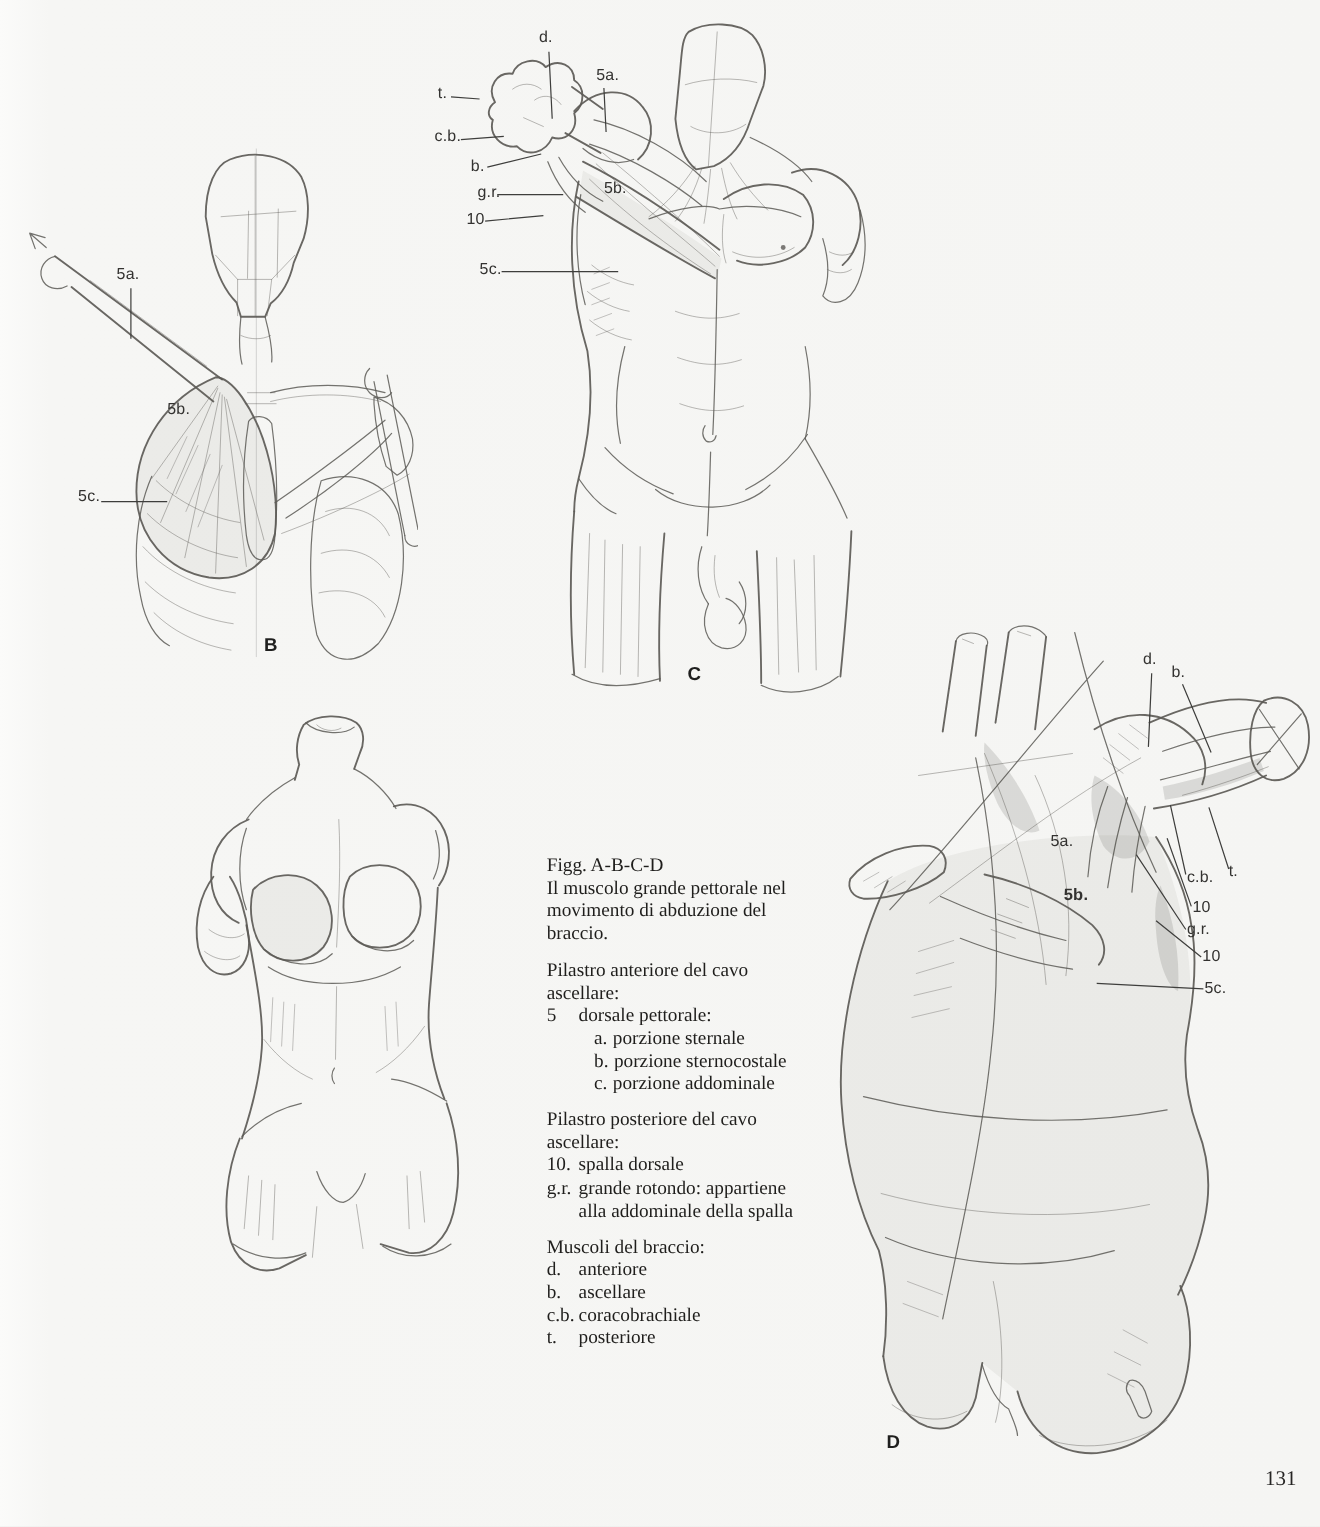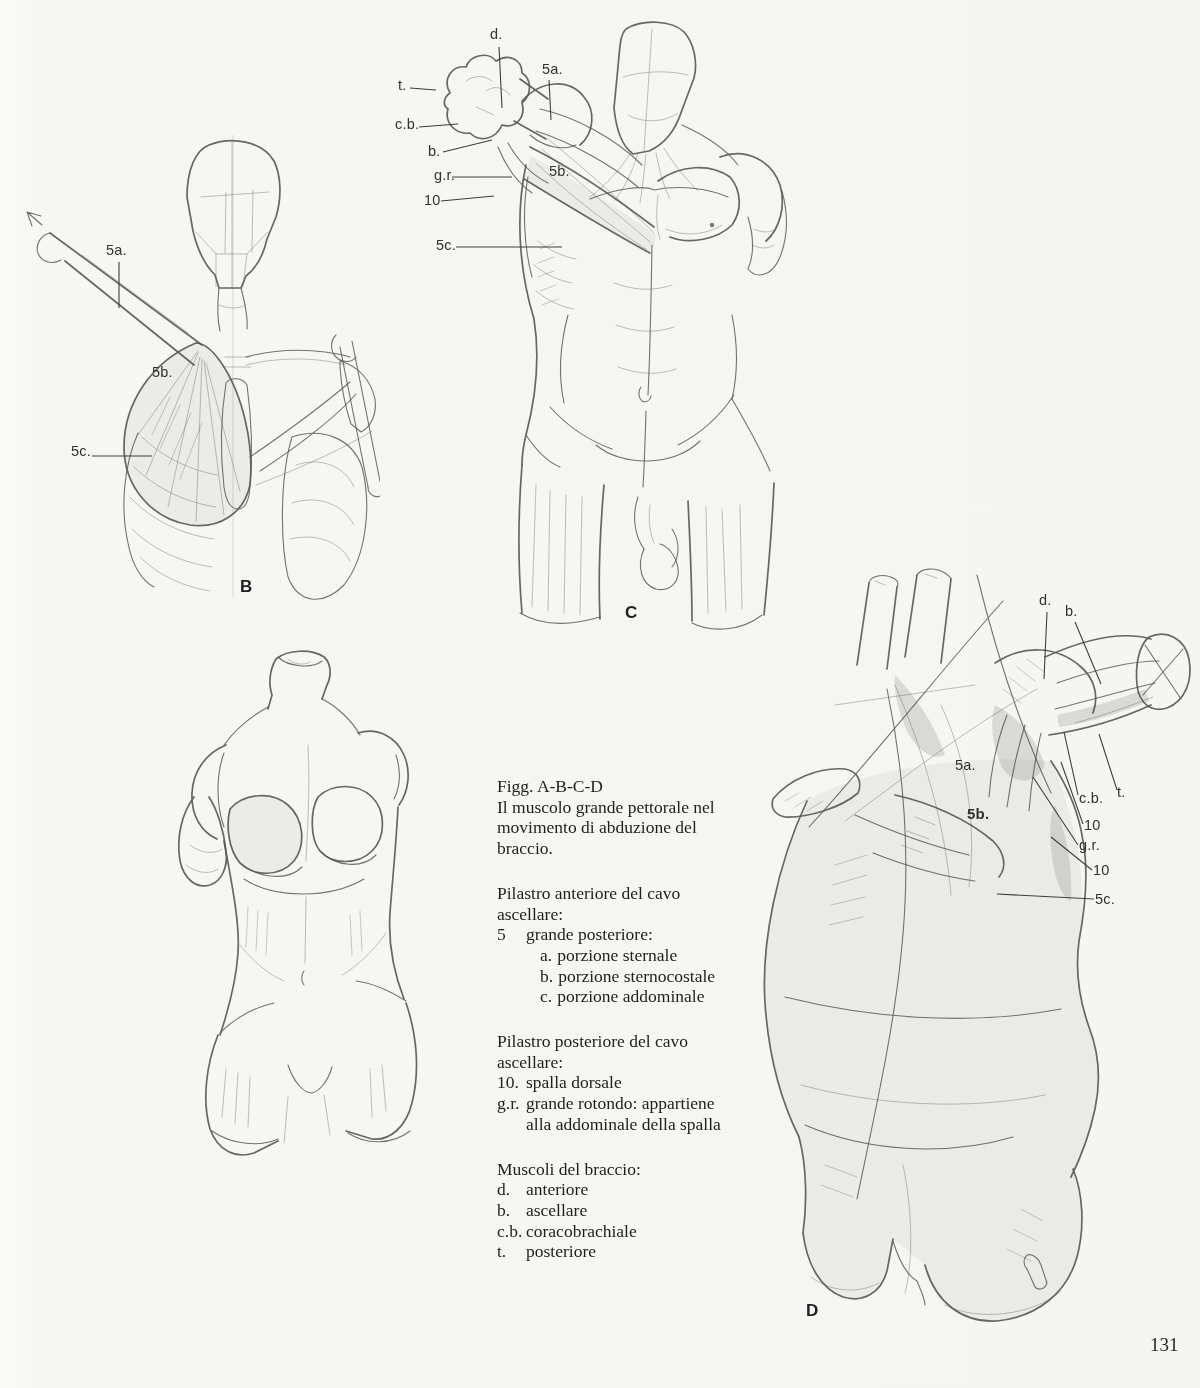--- a/index.html
+++ b/index.html
@@ -22,7 +22,7 @@
   .letter{position:absolute;font:700 17px/1 "Liberation Sans",sans-serif;color:#1f1f1e}
   .cap{position:absolute;left:497px;top:776px;width:244px;
        font-family:Liberation Serif, serif;font-size:17.5px;line-height:20.7px;color:#1f1e1c}
-  .cap .sec{margin-top:24px}
+  .cap .sec{margin-top:12px}
   .cap-row{display:flex}
   .k{flex:0 0 29px}
   .sub{margin-left:43px}

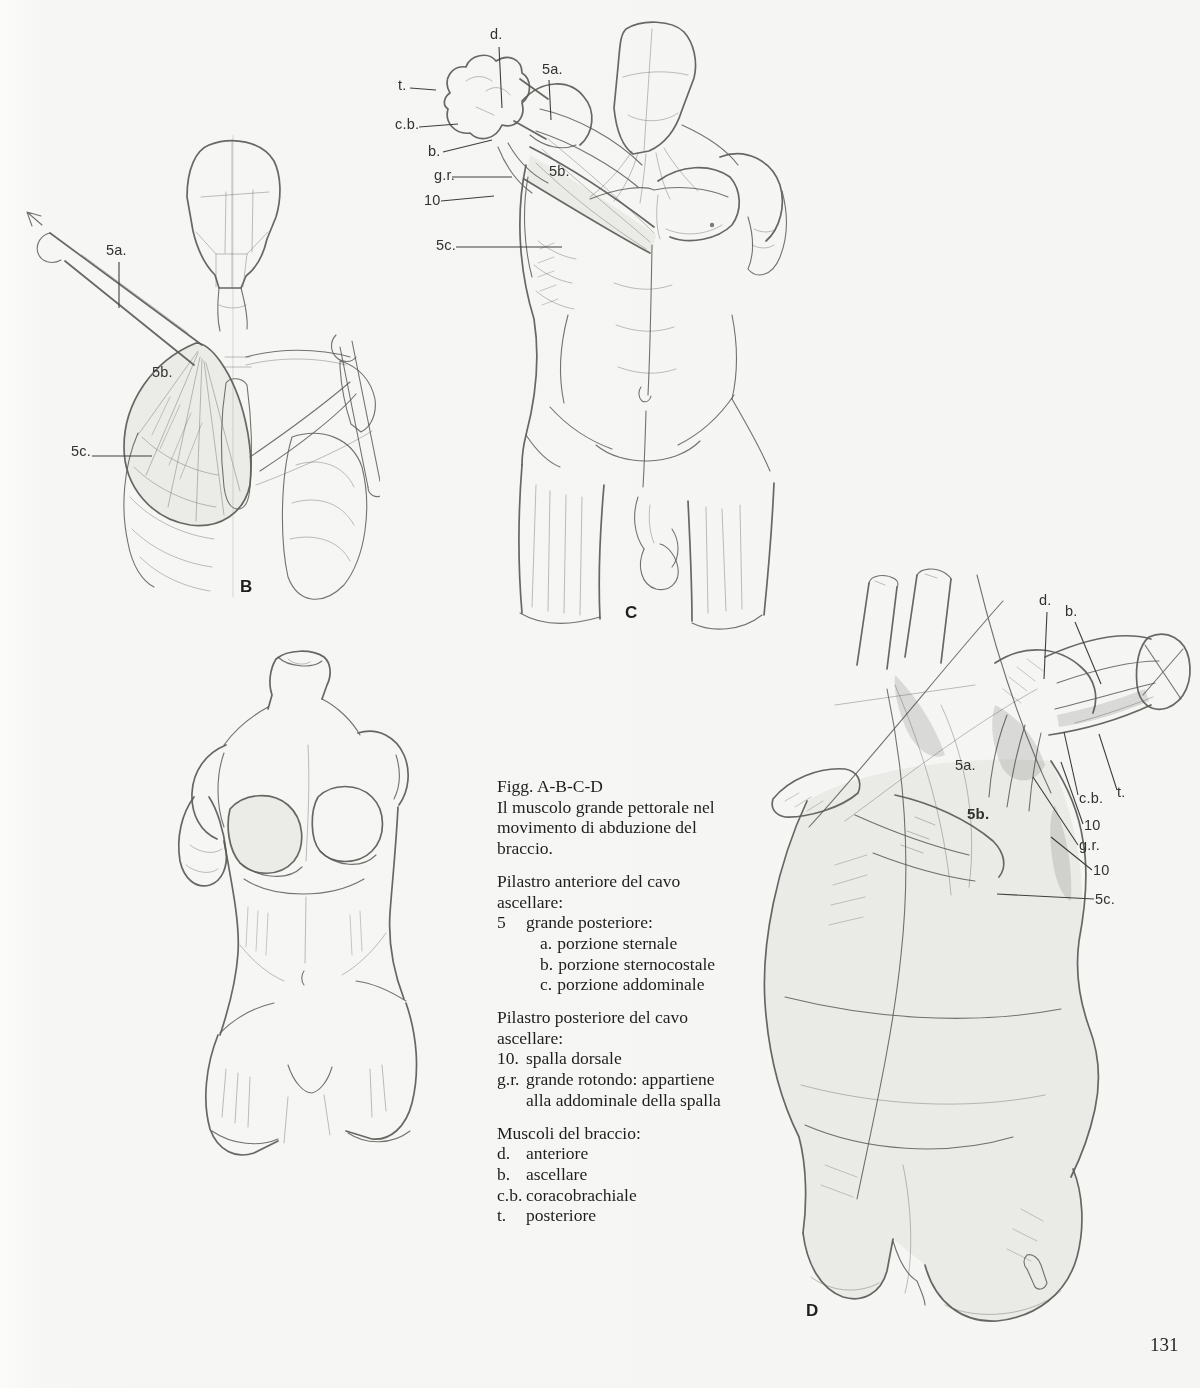--- a/index.html
+++ b/index.html
@@ -299,7 +299,7 @@
     <div>ascellare:</div>
     <div class="cap-row">
       <span class="k">5</span>
-      <span>grande posteriore:</span>
+      <span>dorsale pettorale:</span>
     </div>
     <div class="cap-row sub">
       <span class="k2">a.</span>

